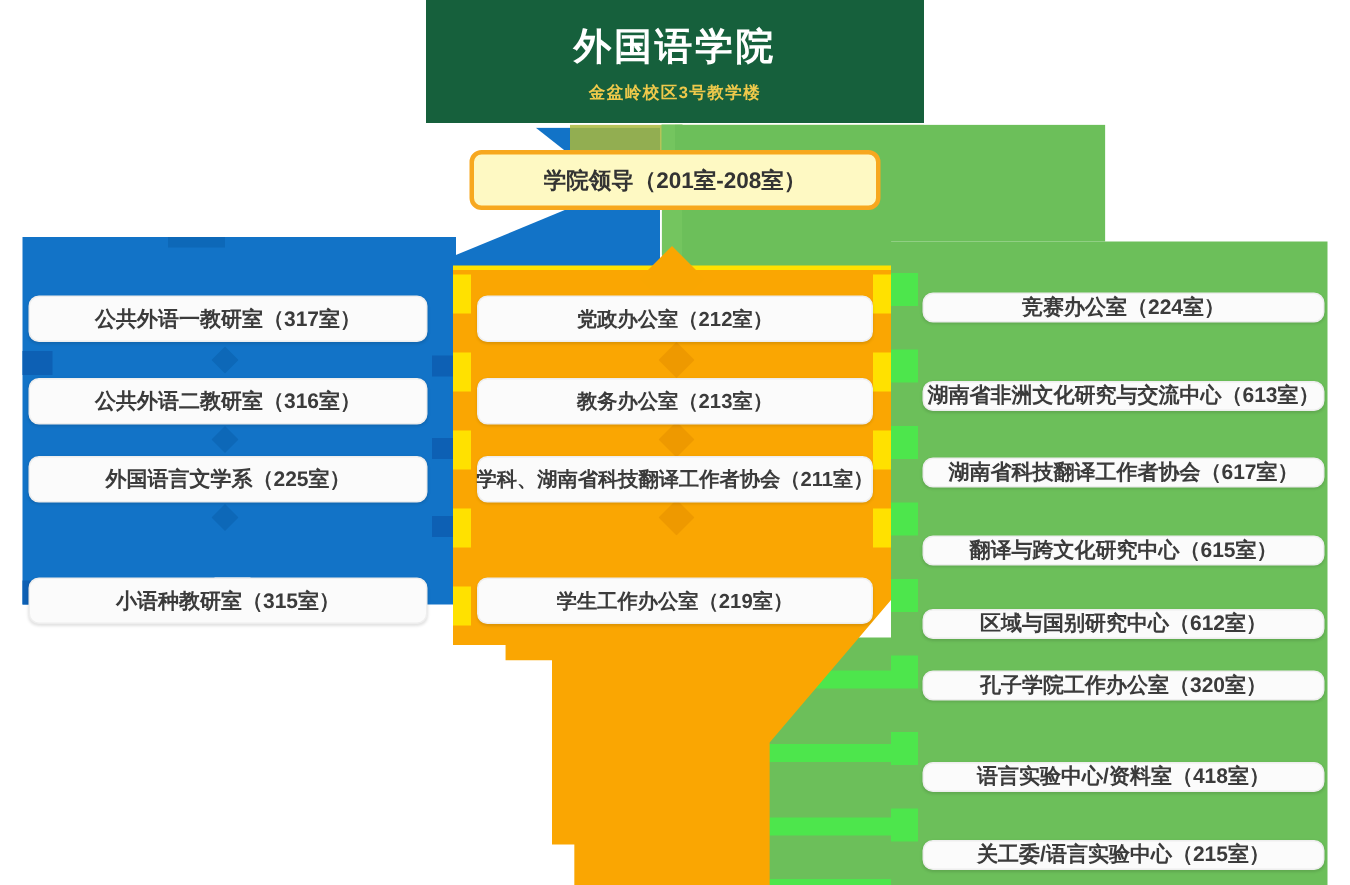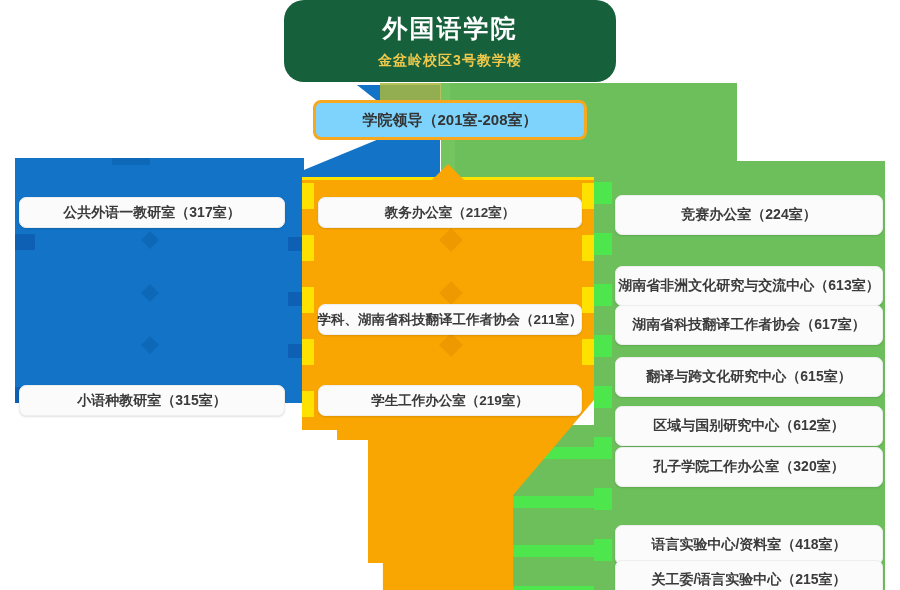--- a/index.html
+++ b/index.html
@@ -9,7 +9,7 @@
 
   
   #header{left:284px;top:0;width:332px;height:82px;background:#16603C;
-          display:flex;flex-direction:column;align-items:center;justify-content:center;gap:7px;border-radius:20px;}
+          display:flex;flex-direction:column;align-items:center;justify-content:center;gap:7px;}
   #header .t{position:static;color:#ffffff;font-size:25px;font-weight:700;letter-spacing:2px;}
   #header .s{position:static;color:#EFC94B;font-size:14px;font-weight:700;letter-spacing:1px;}
 

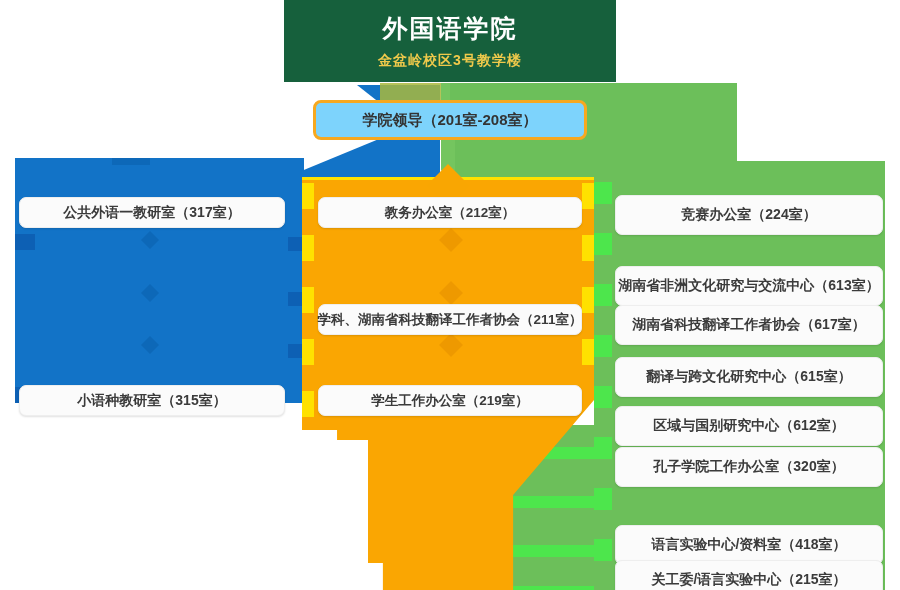--- a/index.html
+++ b/index.html
@@ -11,7 +11,7 @@
   #header{left:284px;top:0;width:332px;height:82px;background:#16603C;
           display:flex;flex-direction:column;align-items:center;justify-content:center;gap:7px;}
   #header .t{position:static;color:#ffffff;font-size:25px;font-weight:700;letter-spacing:2px;}
-  #header .s{position:static;color:#EFC94B;font-size:14px;font-weight:700;letter-spacing:1px;}
+  #header .s{position:static;color:#EFC94B;font-size:11px;font-weight:700;letter-spacing:1px;}
 
   
   #blue-wedge{left:357px;top:85px;width:83px;height:17px;background:#1273C7;

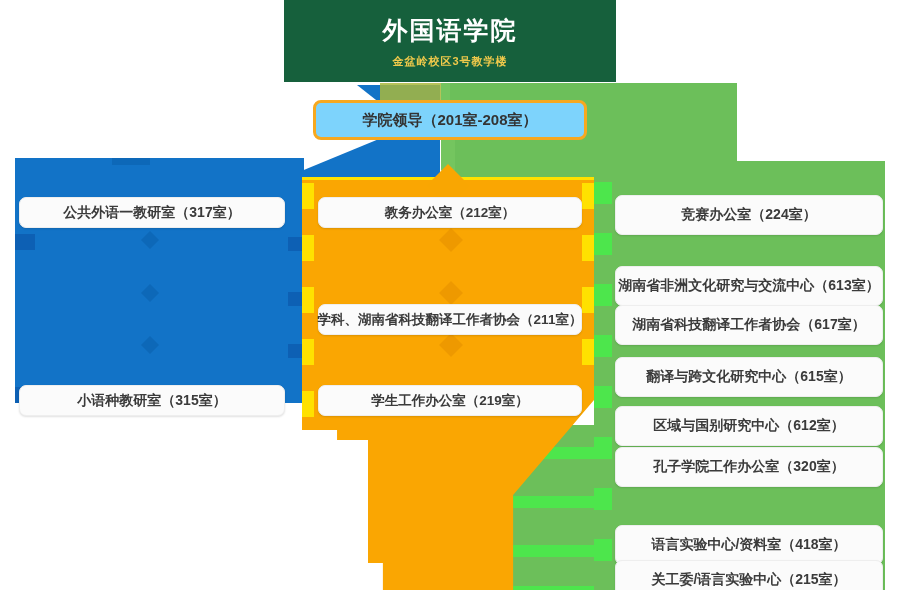--- a/index.html
+++ b/index.html
@@ -67,7 +67,7 @@
        box-shadow:0 1px 2px rgba(0,0,0,.12);
        display:flex;align-items:center;justify-content:center;
        font-size:14px;font-weight:700;color:#3B3B3B;white-space:nowrap;}
-  #leader-box{left:313px;top:100px;width:274px;height:40px;background:#7dd3fc;
+  #leader-box{left:313px;top:100px;width:274px;height:40px;background:#fef9c3;
        border:3px solid #F7A81F;border-radius:8px;
        display:flex;align-items:center;justify-content:center;
        font-size:15px;font-weight:700;color:#333333;}

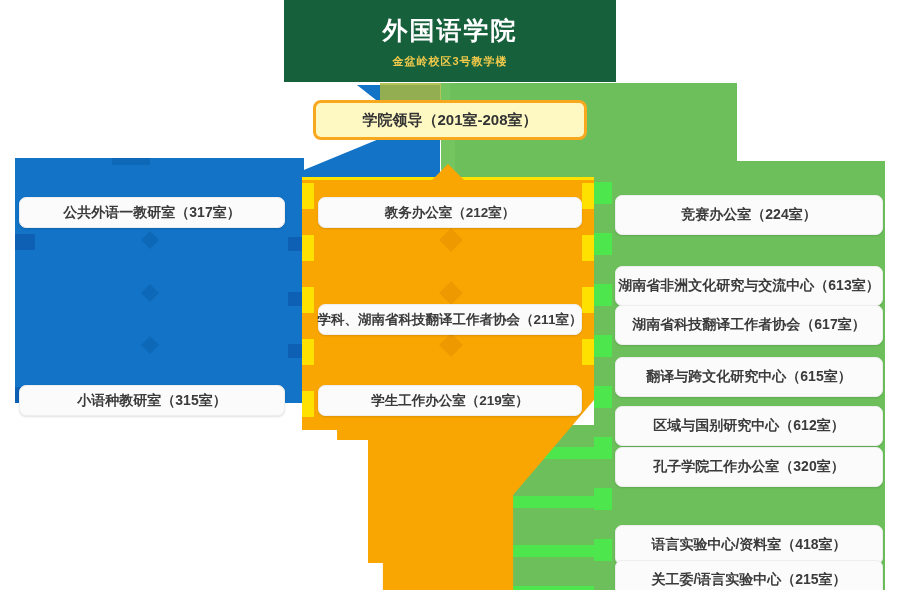--- a/index.html
+++ b/index.html
@@ -144,7 +144,7 @@
   <div id="l0" class="box lb">公共外语一教研室（317室）</div>
   <div id="l3" class="box lb">小语种教研室（315室）</div>
 
-  <div id="m0" class="box mb">教务办公室（212室）</div>
+  <div id="m0" class="box mb">党政办公室（212室）</div>
   <div id="m2" class="box mb">学科、湖南省科技翻译工作者协会（211室）</div>
   <div id="m3" class="box mb">学生工作办公室（219室）</div>
 

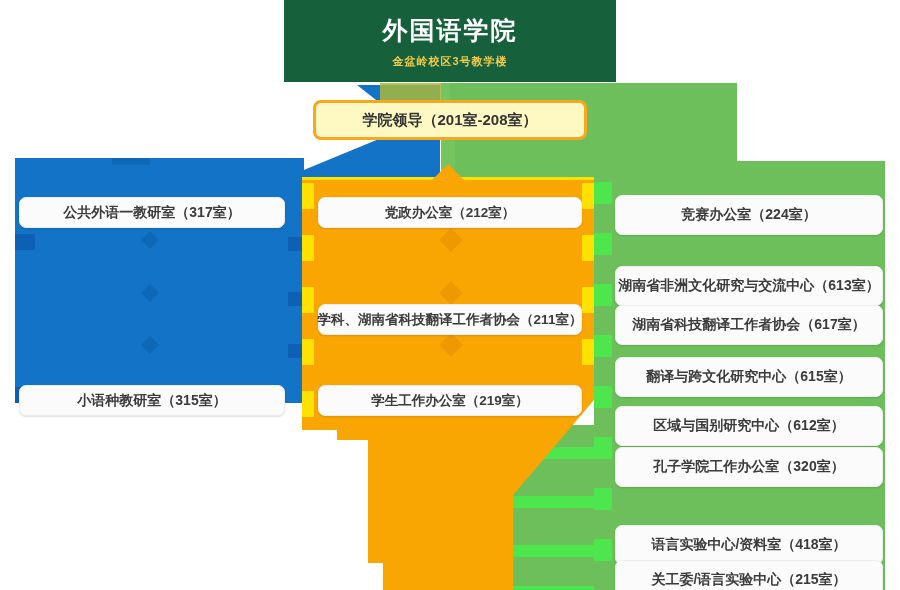--- a/index.html
+++ b/index.html
@@ -73,7 +73,7 @@
        font-size:15px;font-weight:700;color:#333333;}
   .lb{left:19px;width:266px;height:31px;}
   .mb{left:318px;width:264px;height:31px;font-size:13.5px;}
-  .rb{left:615px;width:268px;height:40px;}
+  .rb{left:615px;width:268px;height:20px;}
   #l0,#m0{top:197px;} #l1,#m1{top:252px;} #l2,#m2{top:304px;} #l3,#m3{top:356px;margin-top:29px;}
   #r0{top:195px;} #r1{top:254px;margin-top:12px;} #r2{top:305px;} #r3{top:357px;}
   #r4{top:406px;} #r5{top:447px;} #r6{top:508px;margin-top:17px;} #r7{top:560px;}

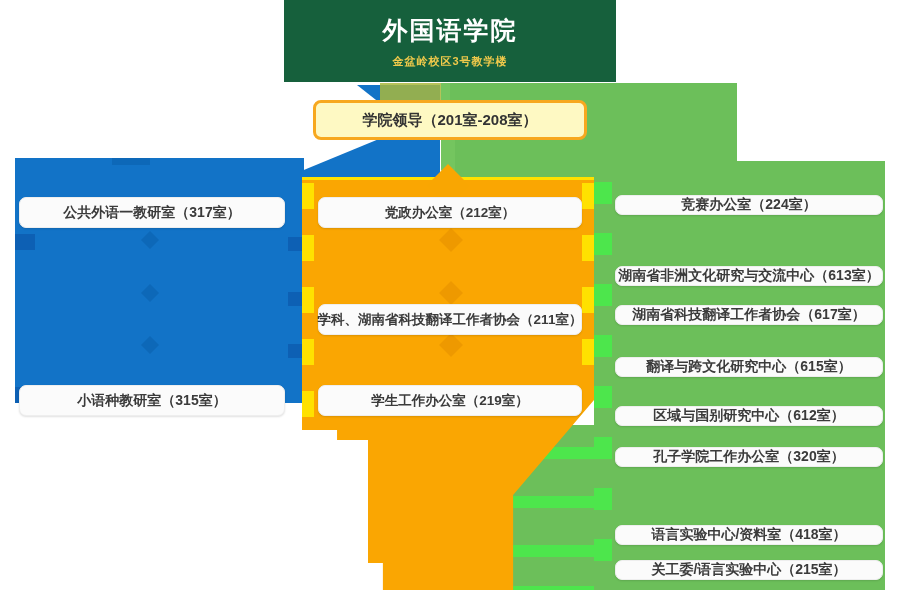--- a/index.html
+++ b/index.html
@@ -142,6 +142,7 @@
   <div id="leader-box">学院领导（201室-208室）</div>
 
   <div id="l0" class="box lb">公共外语一教研室（317室）</div>
+  <div id="l1" class="box lb">公共外语二教研室（316室）</div>
   <div id="l3" class="box lb">小语种教研室（315室）</div>
 
   <div id="m0" class="box mb">党政办公室（212室）</div>

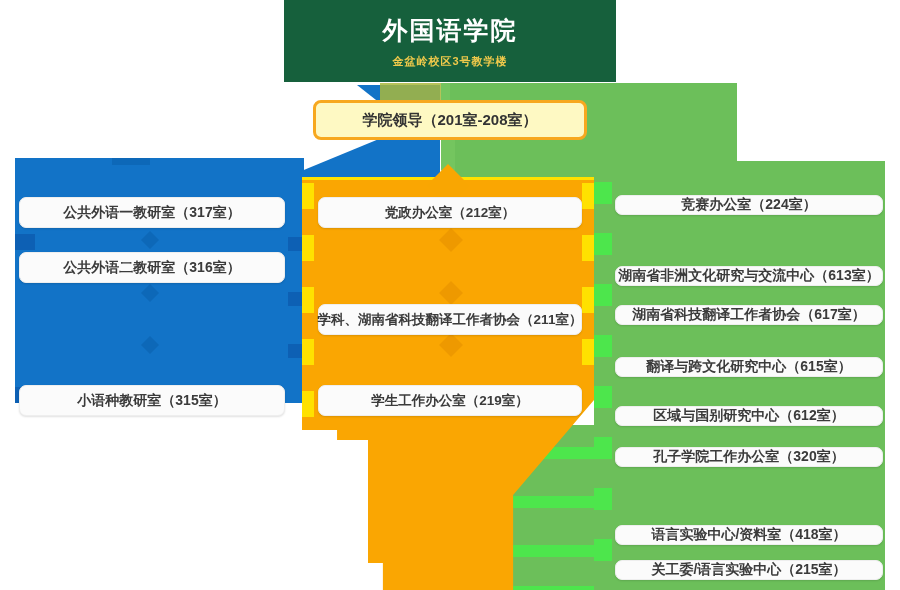--- a/index.html
+++ b/index.html
@@ -146,6 +146,7 @@
   <div id="l3" class="box lb">小语种教研室（315室）</div>
 
   <div id="m0" class="box mb">党政办公室（212室）</div>
+  <div id="m1" class="box mb">教务办公室（213室）</div>
   <div id="m2" class="box mb">学科、湖南省科技翻译工作者协会（211室）</div>
   <div id="m3" class="box mb">学生工作办公室（219室）</div>
 

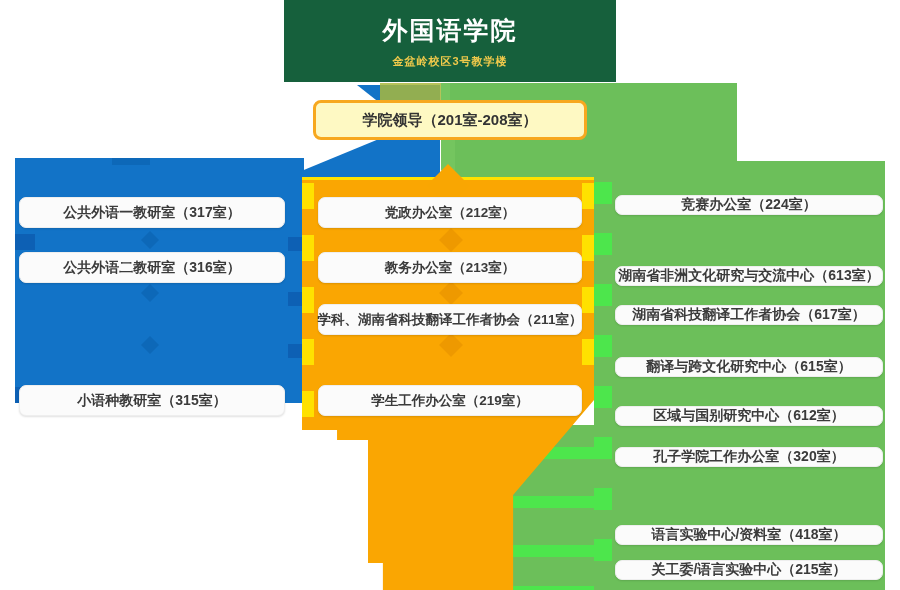--- a/index.html
+++ b/index.html
@@ -75,7 +75,7 @@
   .mb{left:318px;width:264px;height:31px;font-size:13.5px;}
   .rb{left:615px;width:268px;height:20px;}
   #l0,#m0{top:197px;} #l1,#m1{top:252px;} #l2,#m2{top:304px;} #l3,#m3{top:356px;margin-top:29px;}
-  #r0{top:195px;} #r1{top:254px;margin-top:12px;} #r2{top:305px;} #r3{top:357px;}
+  #r0{top:195px;} #r1{top:254px;} #r2{top:305px;} #r3{top:357px;}
   #r4{top:406px;} #r5{top:447px;} #r6{top:508px;margin-top:17px;} #r7{top:560px;}
 </style>
 </head>

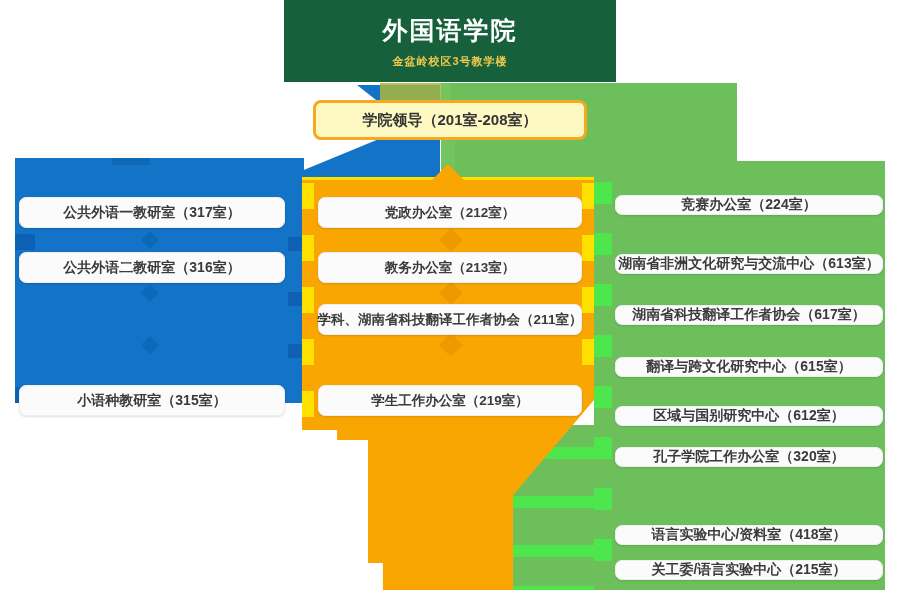--- a/index.html
+++ b/index.html
@@ -143,6 +143,7 @@
 
   <div id="l0" class="box lb">公共外语一教研室（317室）</div>
   <div id="l1" class="box lb">公共外语二教研室（316室）</div>
+  <div id="l2" class="box lb">外国语言文学系（225室）</div>
   <div id="l3" class="box lb">小语种教研室（315室）</div>
 
   <div id="m0" class="box mb">党政办公室（212室）</div>

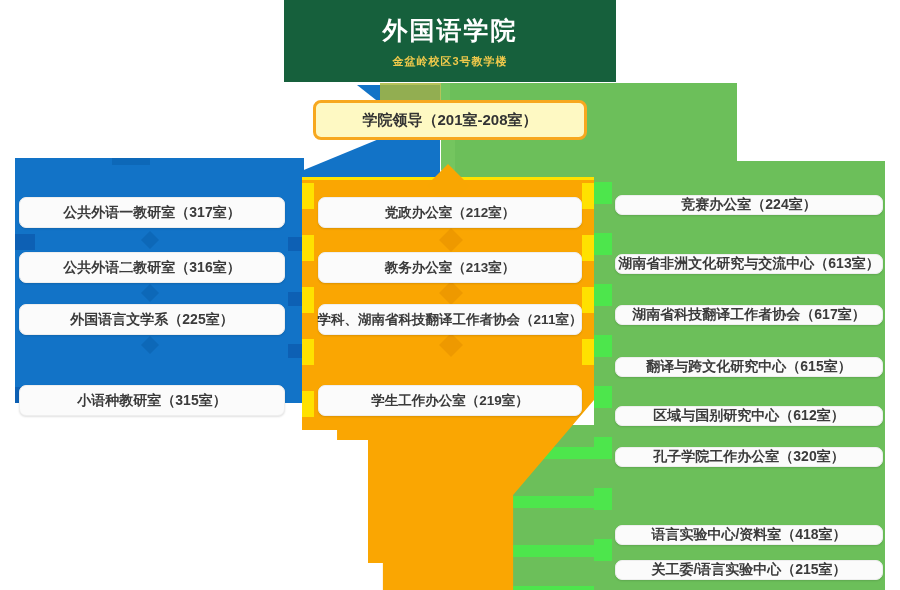--- a/index.html
+++ b/index.html
@@ -76,7 +76,7 @@
   .rb{left:615px;width:268px;height:20px;}
   #l0,#m0{top:197px;} #l1,#m1{top:252px;} #l2,#m2{top:304px;} #l3,#m3{top:356px;margin-top:29px;}
   #r0{top:195px;} #r1{top:254px;} #r2{top:305px;} #r3{top:357px;}
-  #r4{top:406px;} #r5{top:447px;} #r6{top:508px;margin-top:17px;} #r7{top:560px;}
+  #r4{top:406px;} #r5{top:447px;} #r6{top:508px;} #r7{top:560px;}
 </style>
 </head>
 <body>

